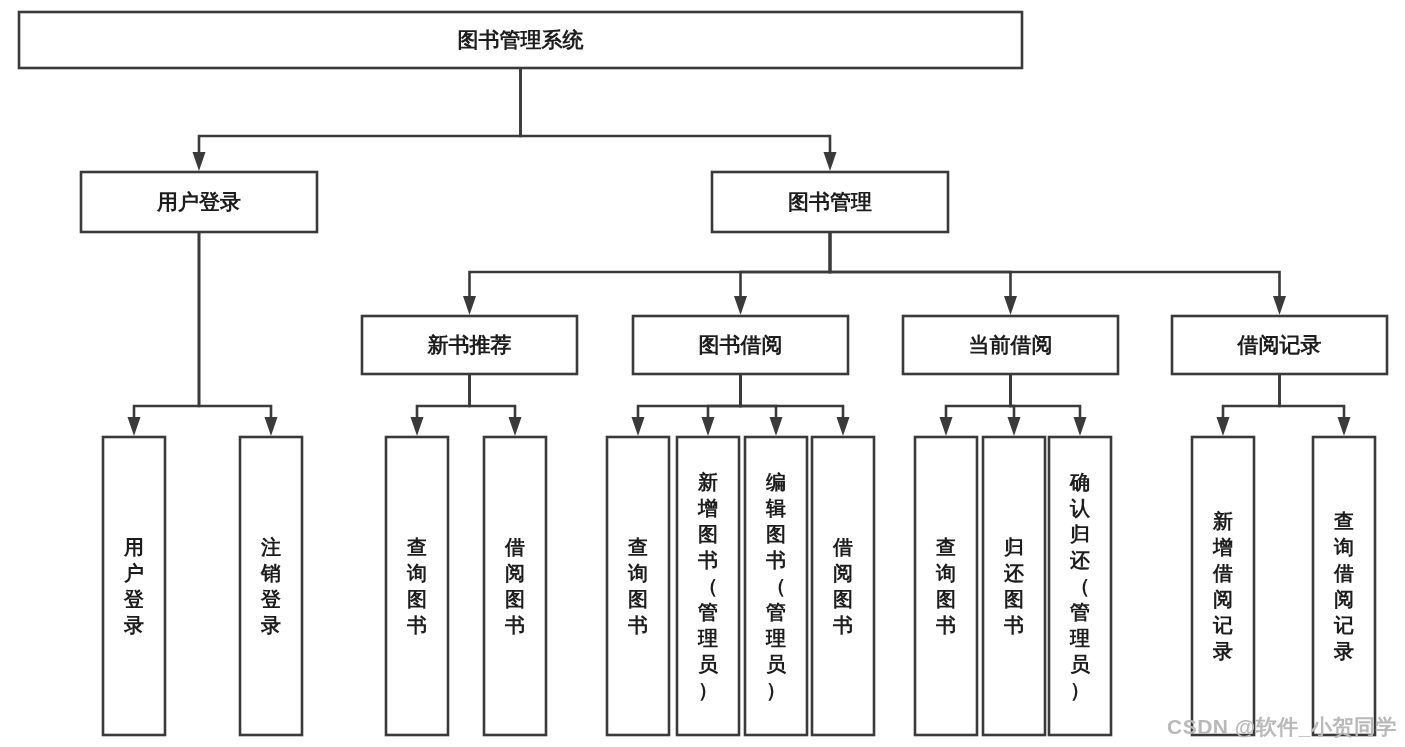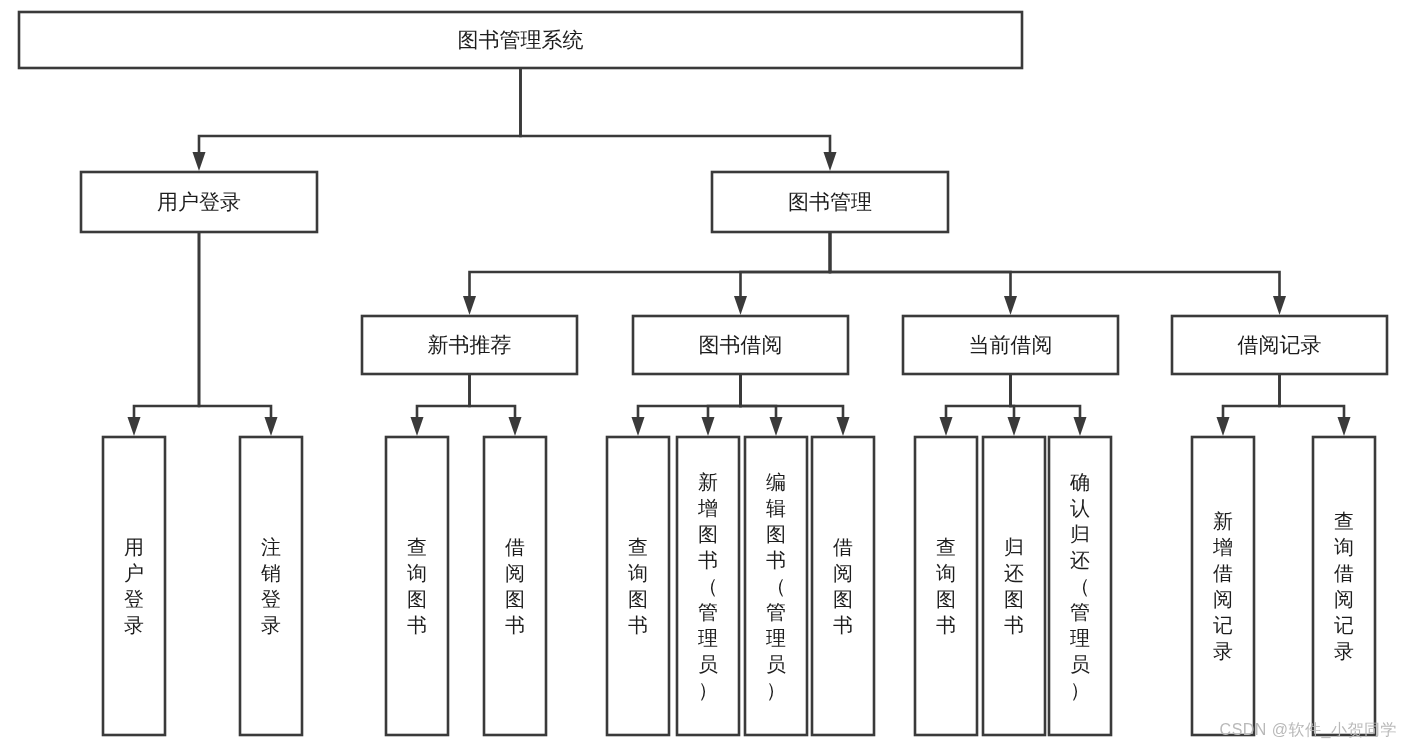--- a/index.html
+++ b/index.html
@@ -5,7 +5,7 @@
   html,body{margin:0;padding:0;background:#ffffff;}
   body{width:1405px;height:747px;overflow:hidden;
        font-family:"Liberation Sans","DejaVu Sans",sans-serif;}
-  #diagram-root{position:relative;width:1405px;height:747px;background:#ffffff;}
+  #diagram-root{position:relative;width:1405px;height:747px;background:#ffffff;font-weight:bold;}
   svg#tree-svg{position:absolute;top:0;left:0;width:1405px;height:747px;display:block;}
   .node-box{fill:#ffffff;stroke:#3a3a3a;stroke-width:2.6;}
   .connector{stroke:#3a3a3a;stroke-width:2.6;fill:none;stroke-linecap:square;}

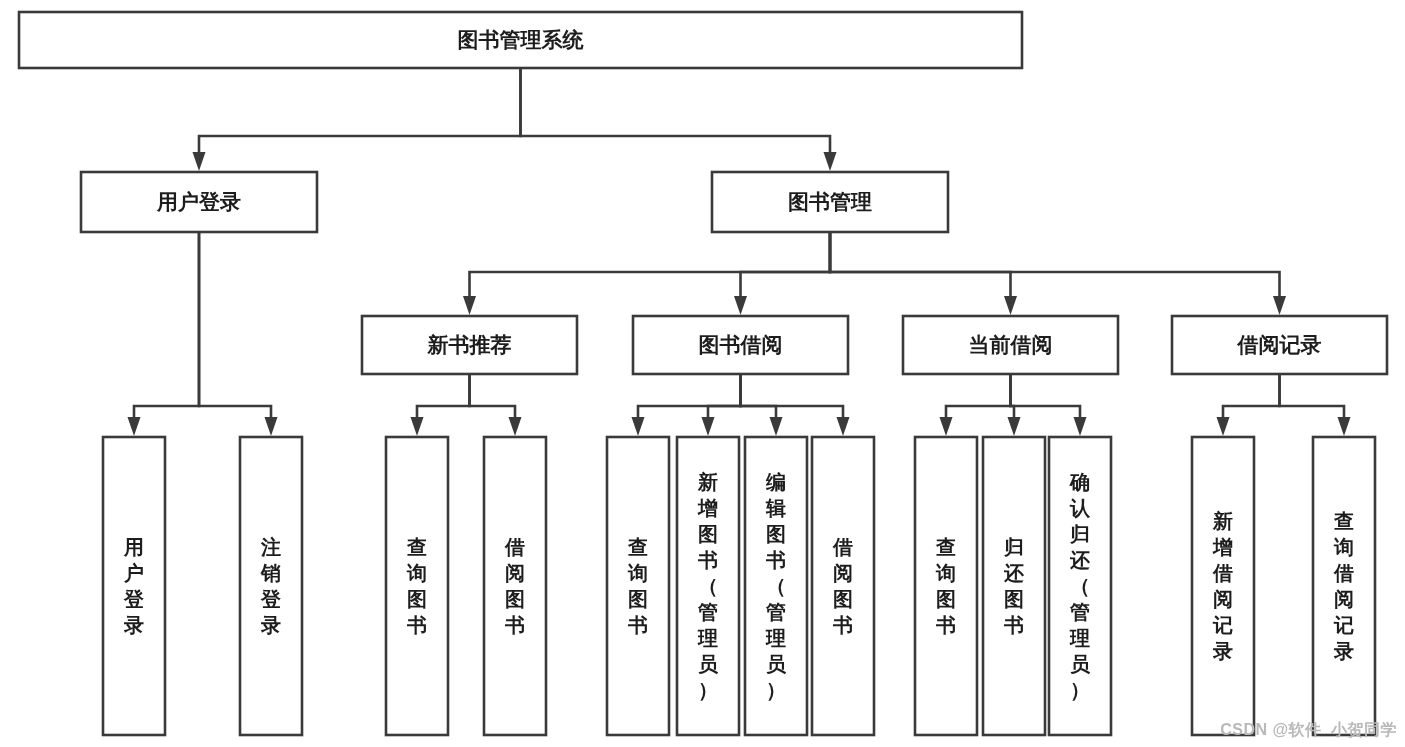--- a/index.html
+++ b/index.html
@@ -14,7 +14,7 @@
               font-size:21px;text-anchor:middle;dominant-baseline:middle;}
   .node-label-vertical{fill:#1d1d1d;font-family:"Liberation Sans","DejaVu Sans",sans-serif;
               font-size:20px;text-anchor:middle;}
-  .watermark{position:absolute;right:8px;bottom:6px;font-size:16px;color:#b9b9b9;
+  .watermark{position:absolute;right:8px;bottom:6px;font-size:21px;color:#b9b9b9;
              letter-spacing:.5px;white-space:nowrap;
              font-family:"Liberation Sans","DejaVu Sans",sans-serif;}
 </style>

